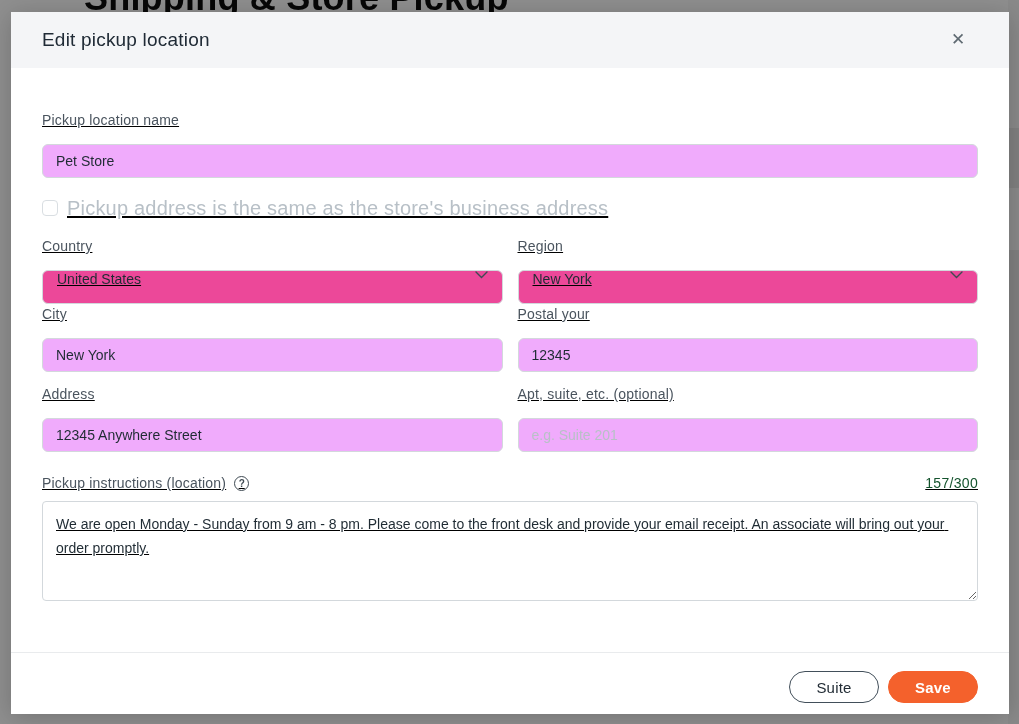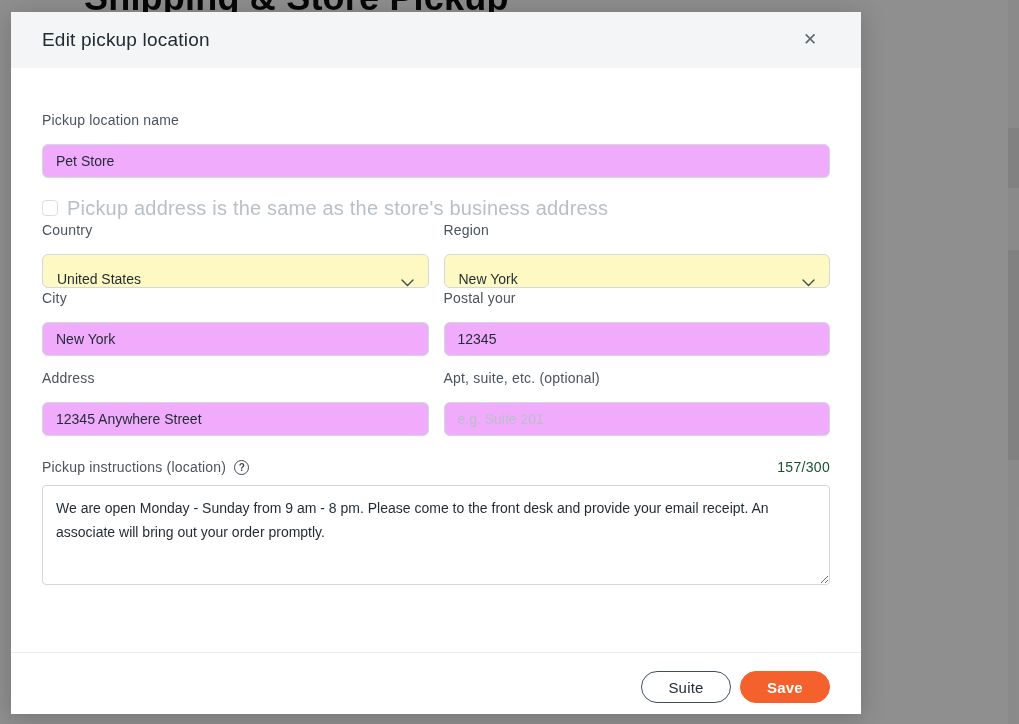--- a/index.html
+++ b/index.html
@@ -21,7 +21,7 @@
 
   
   .modal {
-    position: absolute; left: 11px; top: 12px; width: 850px; height: 702px;
+    position: absolute; left: 11px; top: 12px; width: 998px; height: 702px;
     background: #fff; display: flex; flex-direction: column;
     box-shadow: 0 3px 24px rgba(0,0,0,0.2);
   }

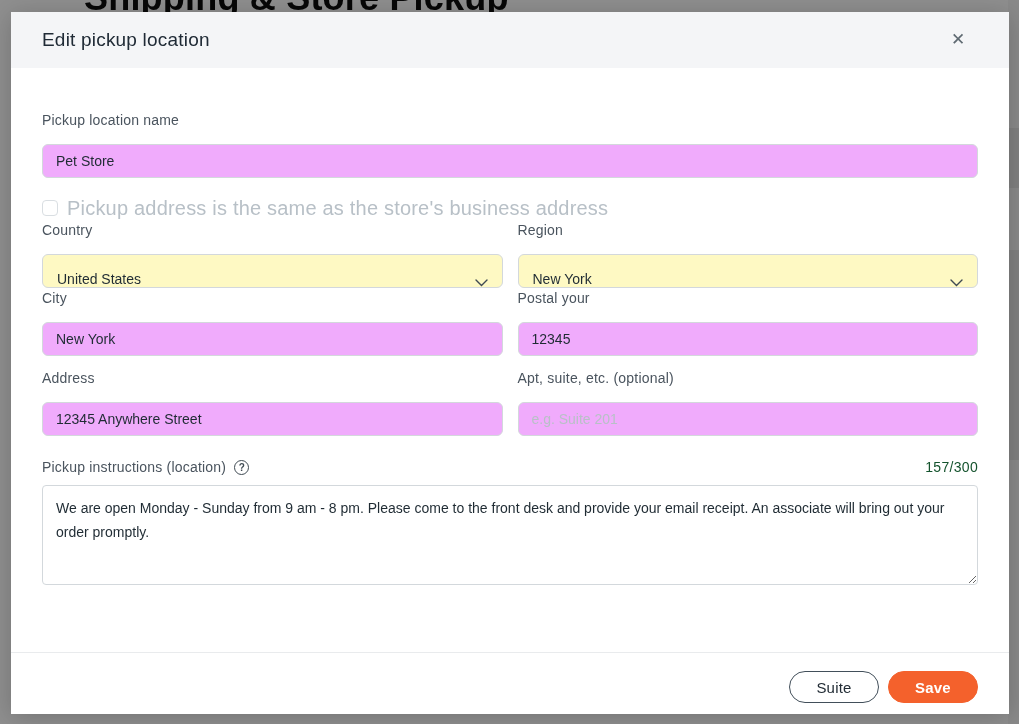--- a/index.html
+++ b/index.html
@@ -37,7 +37,7 @@
     margin-right: 8px;
   }
 
-  .modal-body { flex: 1 1 auto; padding: 42px 31px 2px 31px; }
+  .modal-body { flex: 1 1 auto; padding: 42px 31px 2px 31px; text-decoration: underline; }
 
   .field-label {
     display: block; font-size: 14px; line-height: 20px; color: var(--label, #4a545e);

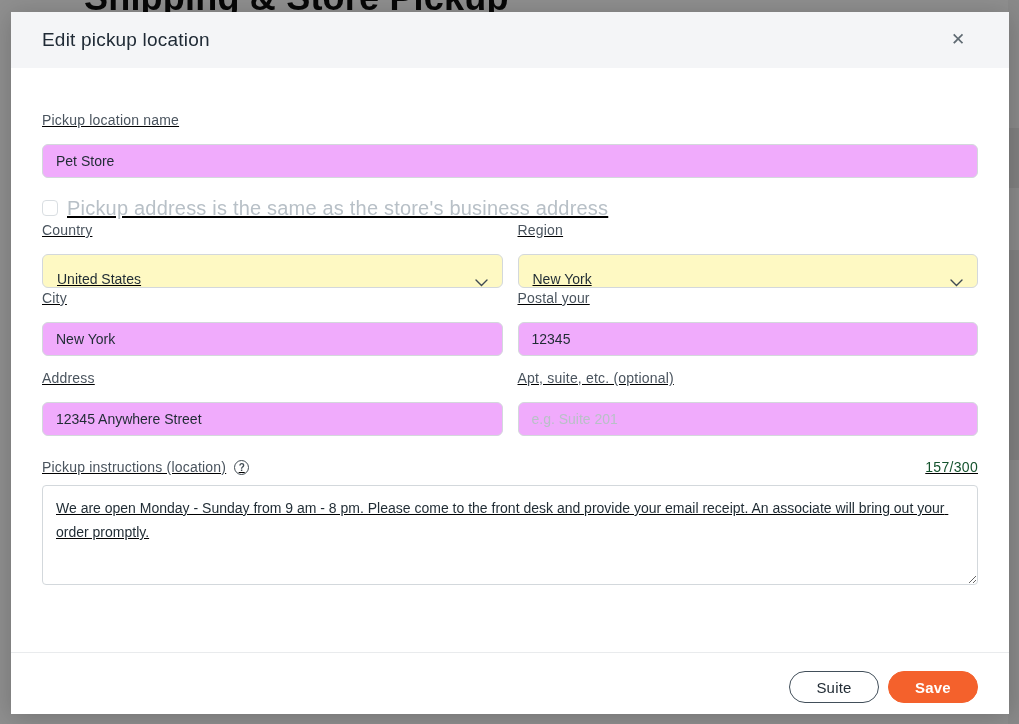--- a/index.html
+++ b/index.html
@@ -58,7 +58,7 @@
   .checkbox-label { margin-left: 9px; font-size: 20px; color: var(--muted, #b8c0c7); letter-spacing: 0.2px; }
 
   .two-col { display: grid; grid-template-columns: 1fr 1fr; column-gap: 15px; }
-  .mt20 { margin-top: 4px; }
+  .mt20 { margin-top: 20px; }
   .mt18 { }
   .mt19 { margin-top: 12px; }
 

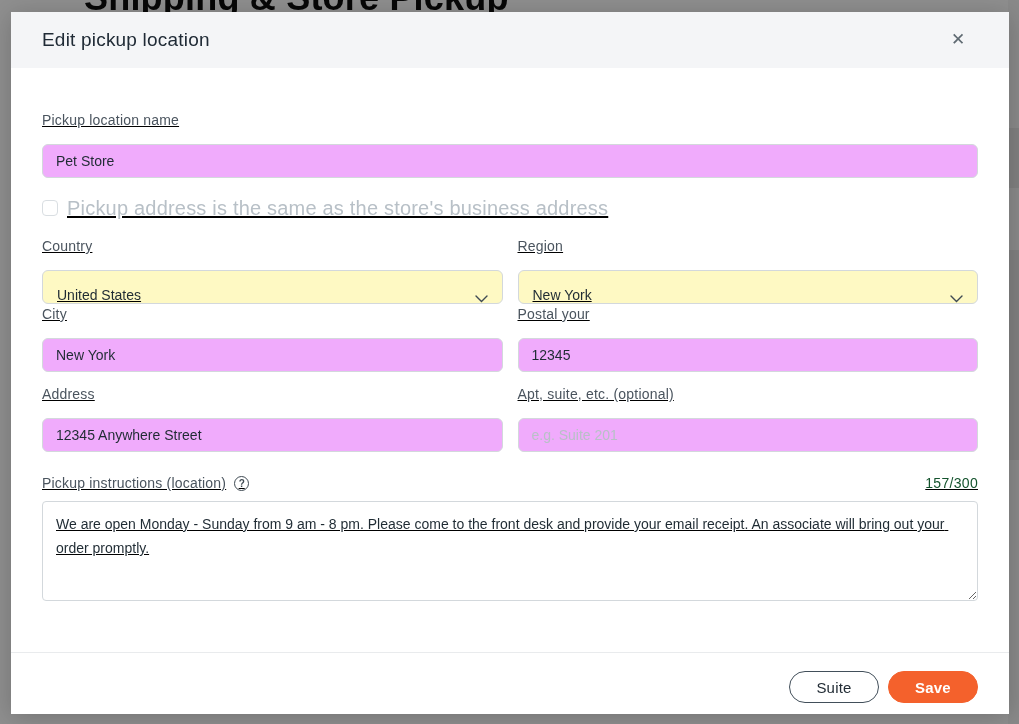--- a/index.html
+++ b/index.html
@@ -64,7 +64,7 @@
 
   .select-box {
     width: 100%; height: 34px; border: 1px solid var(--border, #d3d8dc); border-radius: 6px;
-    background: #fef9c3; display: flex; align-items: flex-end; justify-content: space-between;
+    background: #ec4899; display: flex; align-items: flex-start; justify-content: space-between;
     padding: 0 14px; cursor: pointer;
   }
   .select-value { font-size: 14px; color: var(--text, #1f2b33); }

